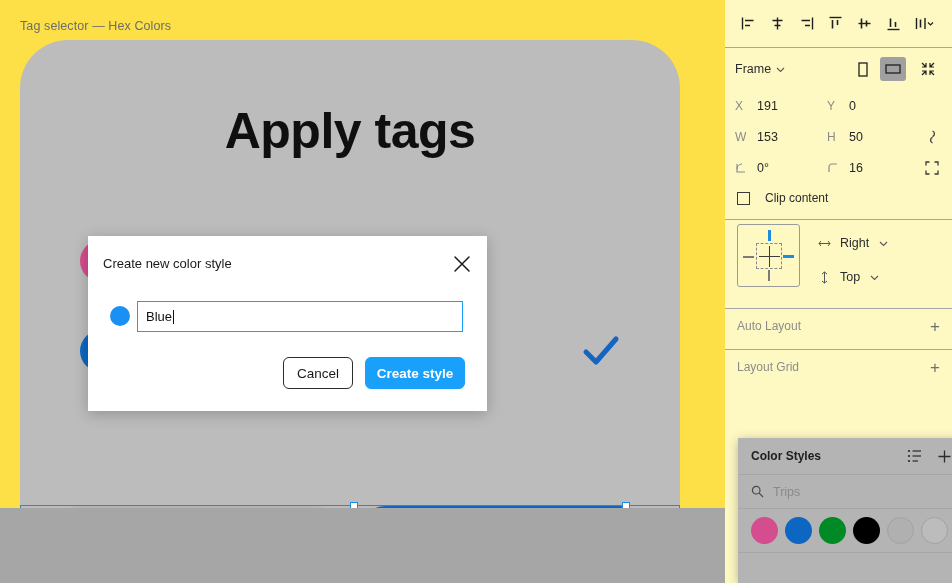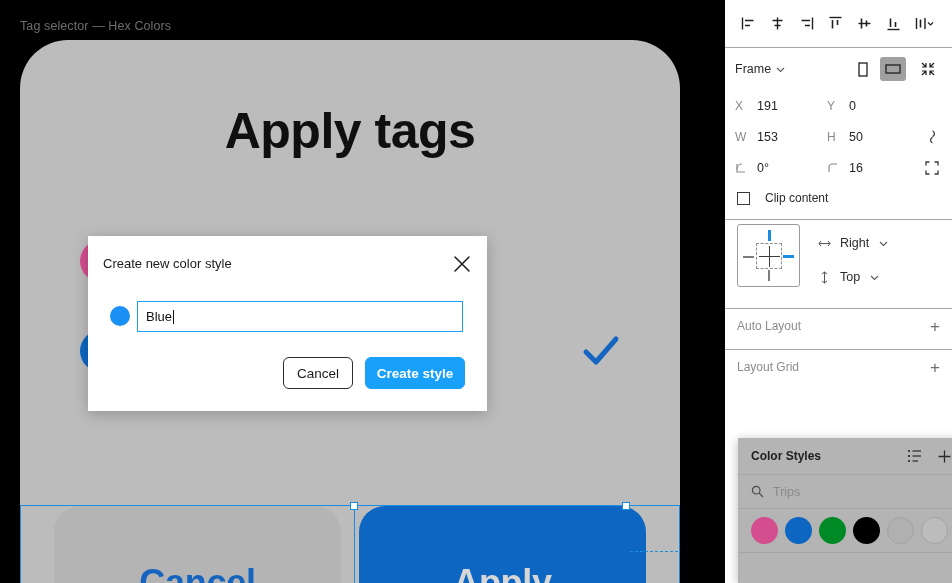--- a/index.html
+++ b/index.html
@@ -14,8 +14,8 @@
   
   #canvas-area {
     position: absolute; left: 0; top: 0;
-    width: 725px; height: 583px;
-    background: #000000;
+    width: 725px; height: 508px;
+    background: #fde047;
     overflow: hidden;
   }
   #canvas-title {

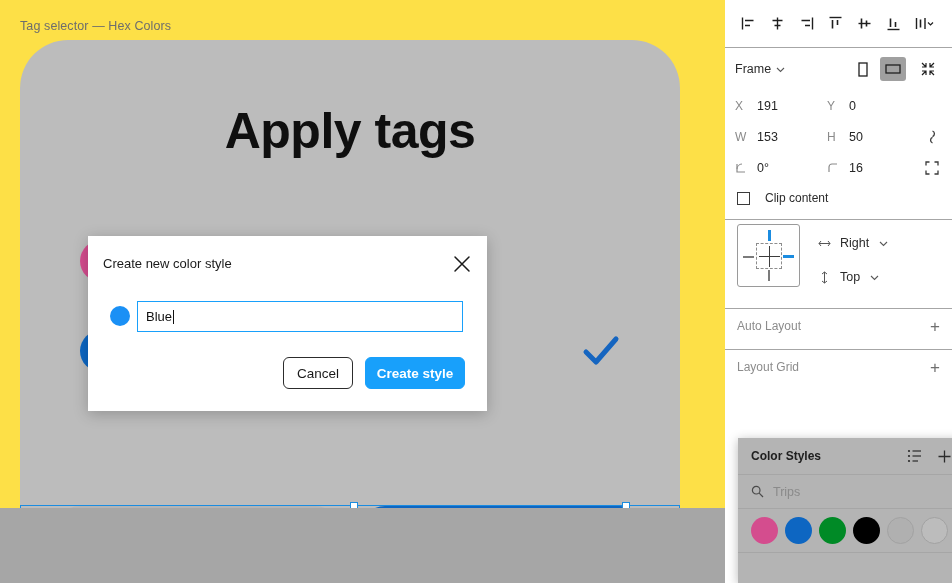--- a/index.html
+++ b/index.html
@@ -140,7 +140,7 @@
   #right-panel {
     position: absolute; left: 725px; top: 0;
     width: 227px; height: 583px;
-    background: #ffffff;
+    background: #fef9c3;
     font-size: 12px; color: #2b2b2b;
   }
   #align-bar {

